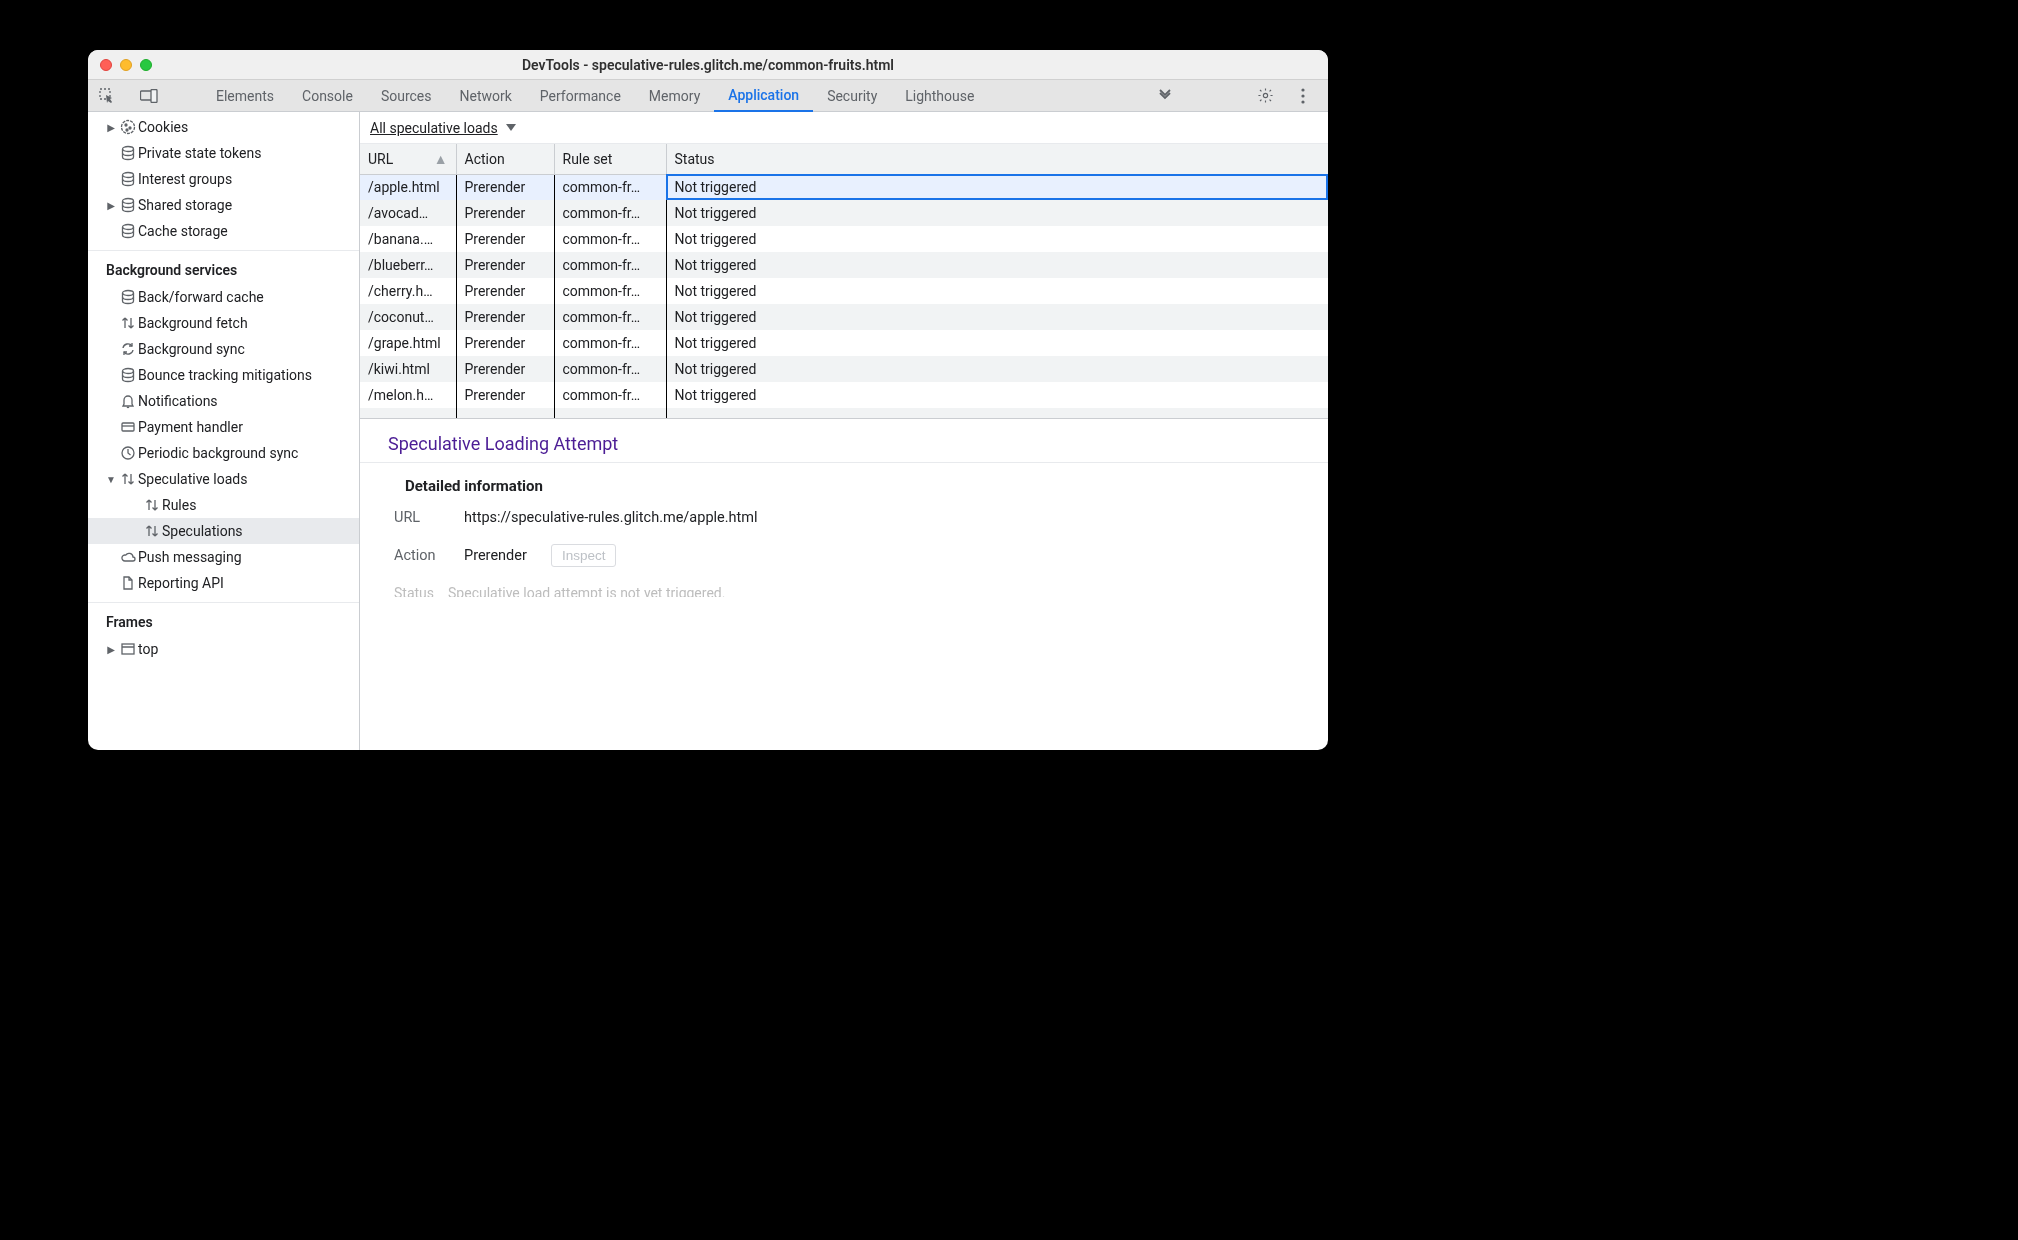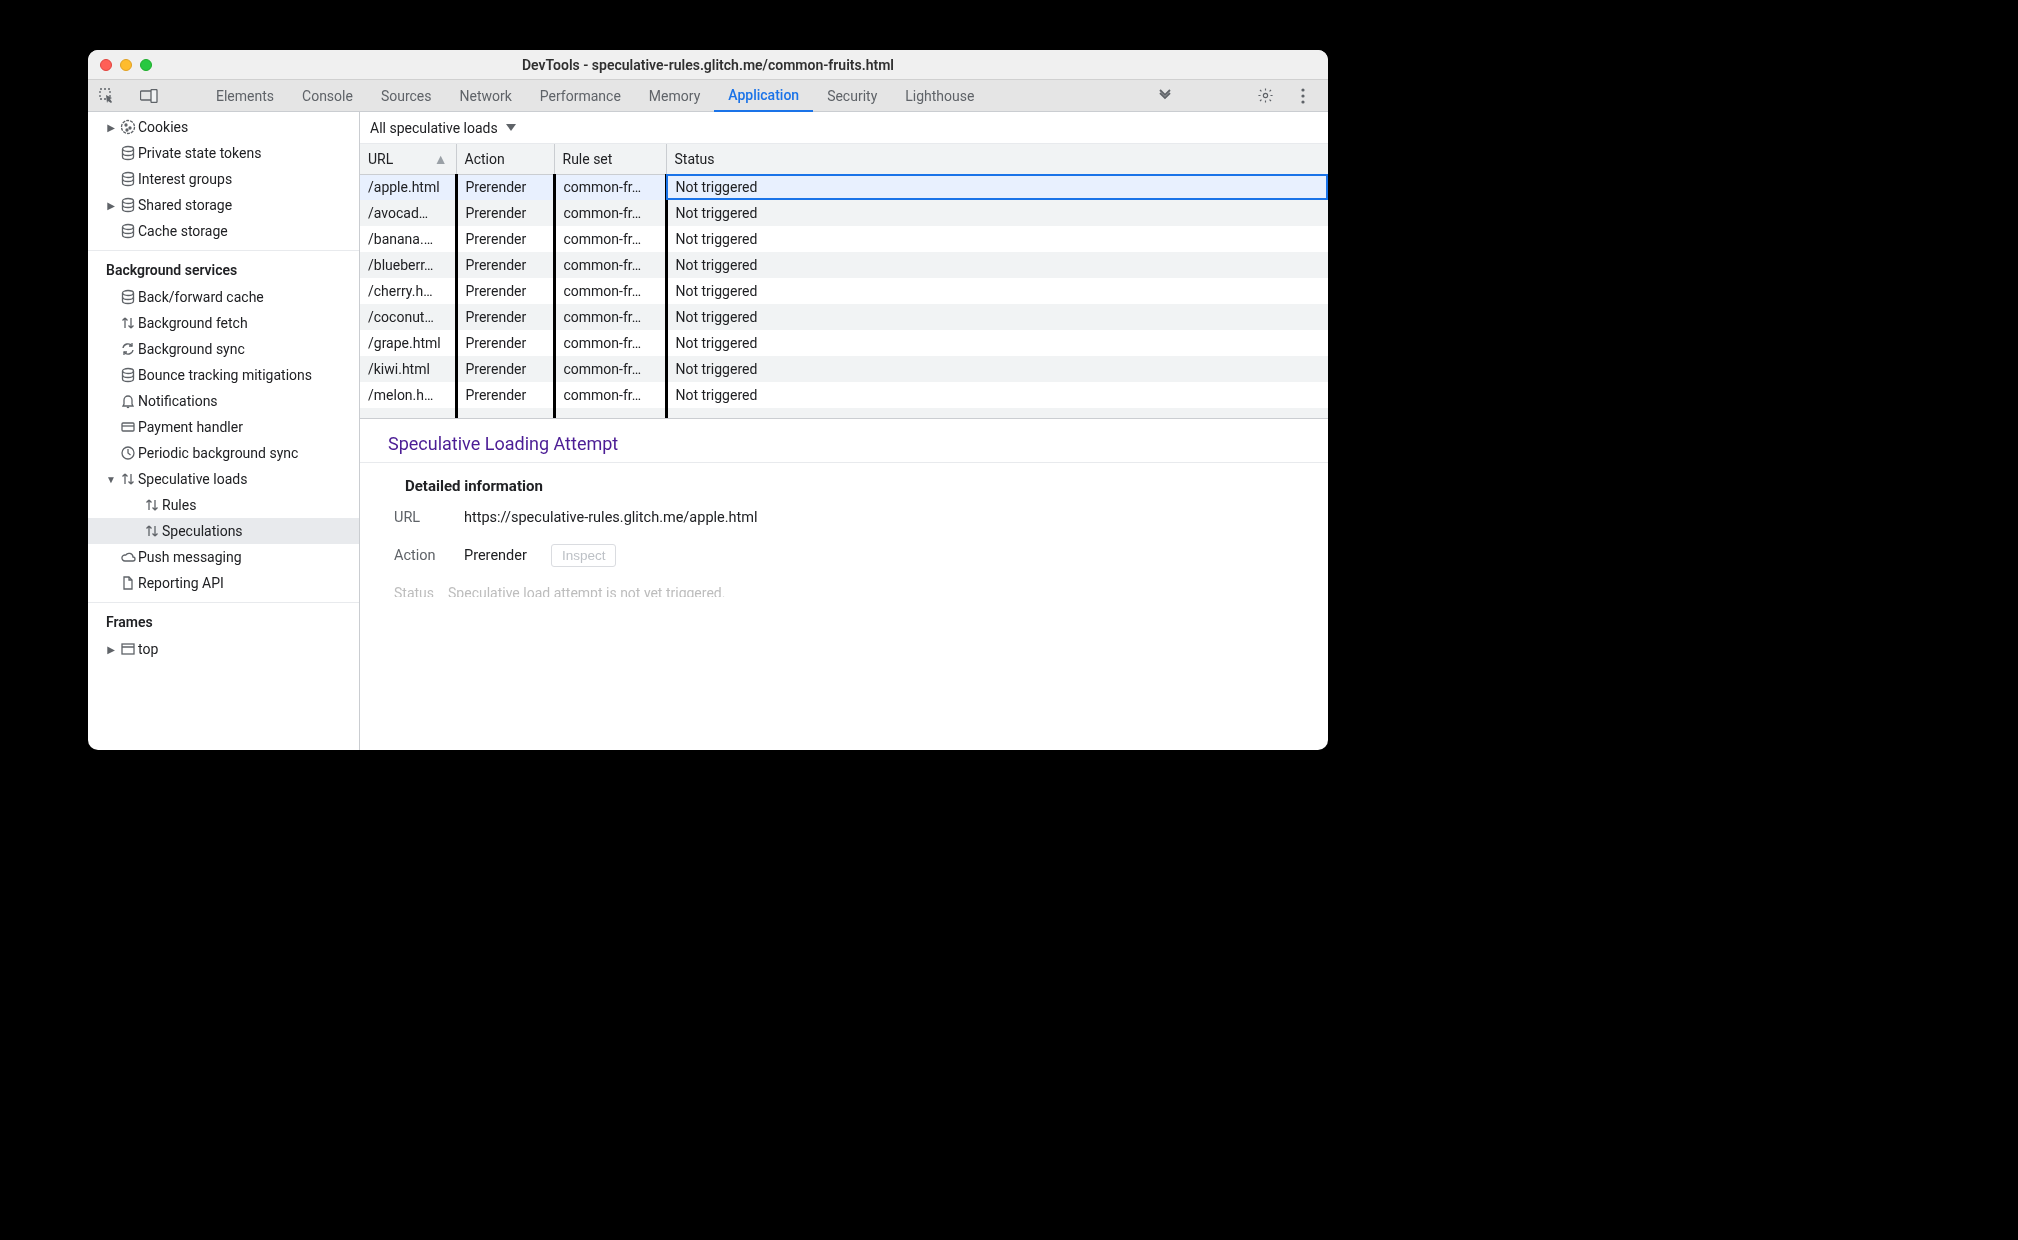--- a/index.html
+++ b/index.html
@@ -151,6 +151,7 @@
     border-bottom:1px solid #e8eaed;
     font-size:14px;
     color:#202124;
+    text-decoration:underline;
   }
   .toolbar2 .dd {
     display:flex;align-items:center;gap:8px;

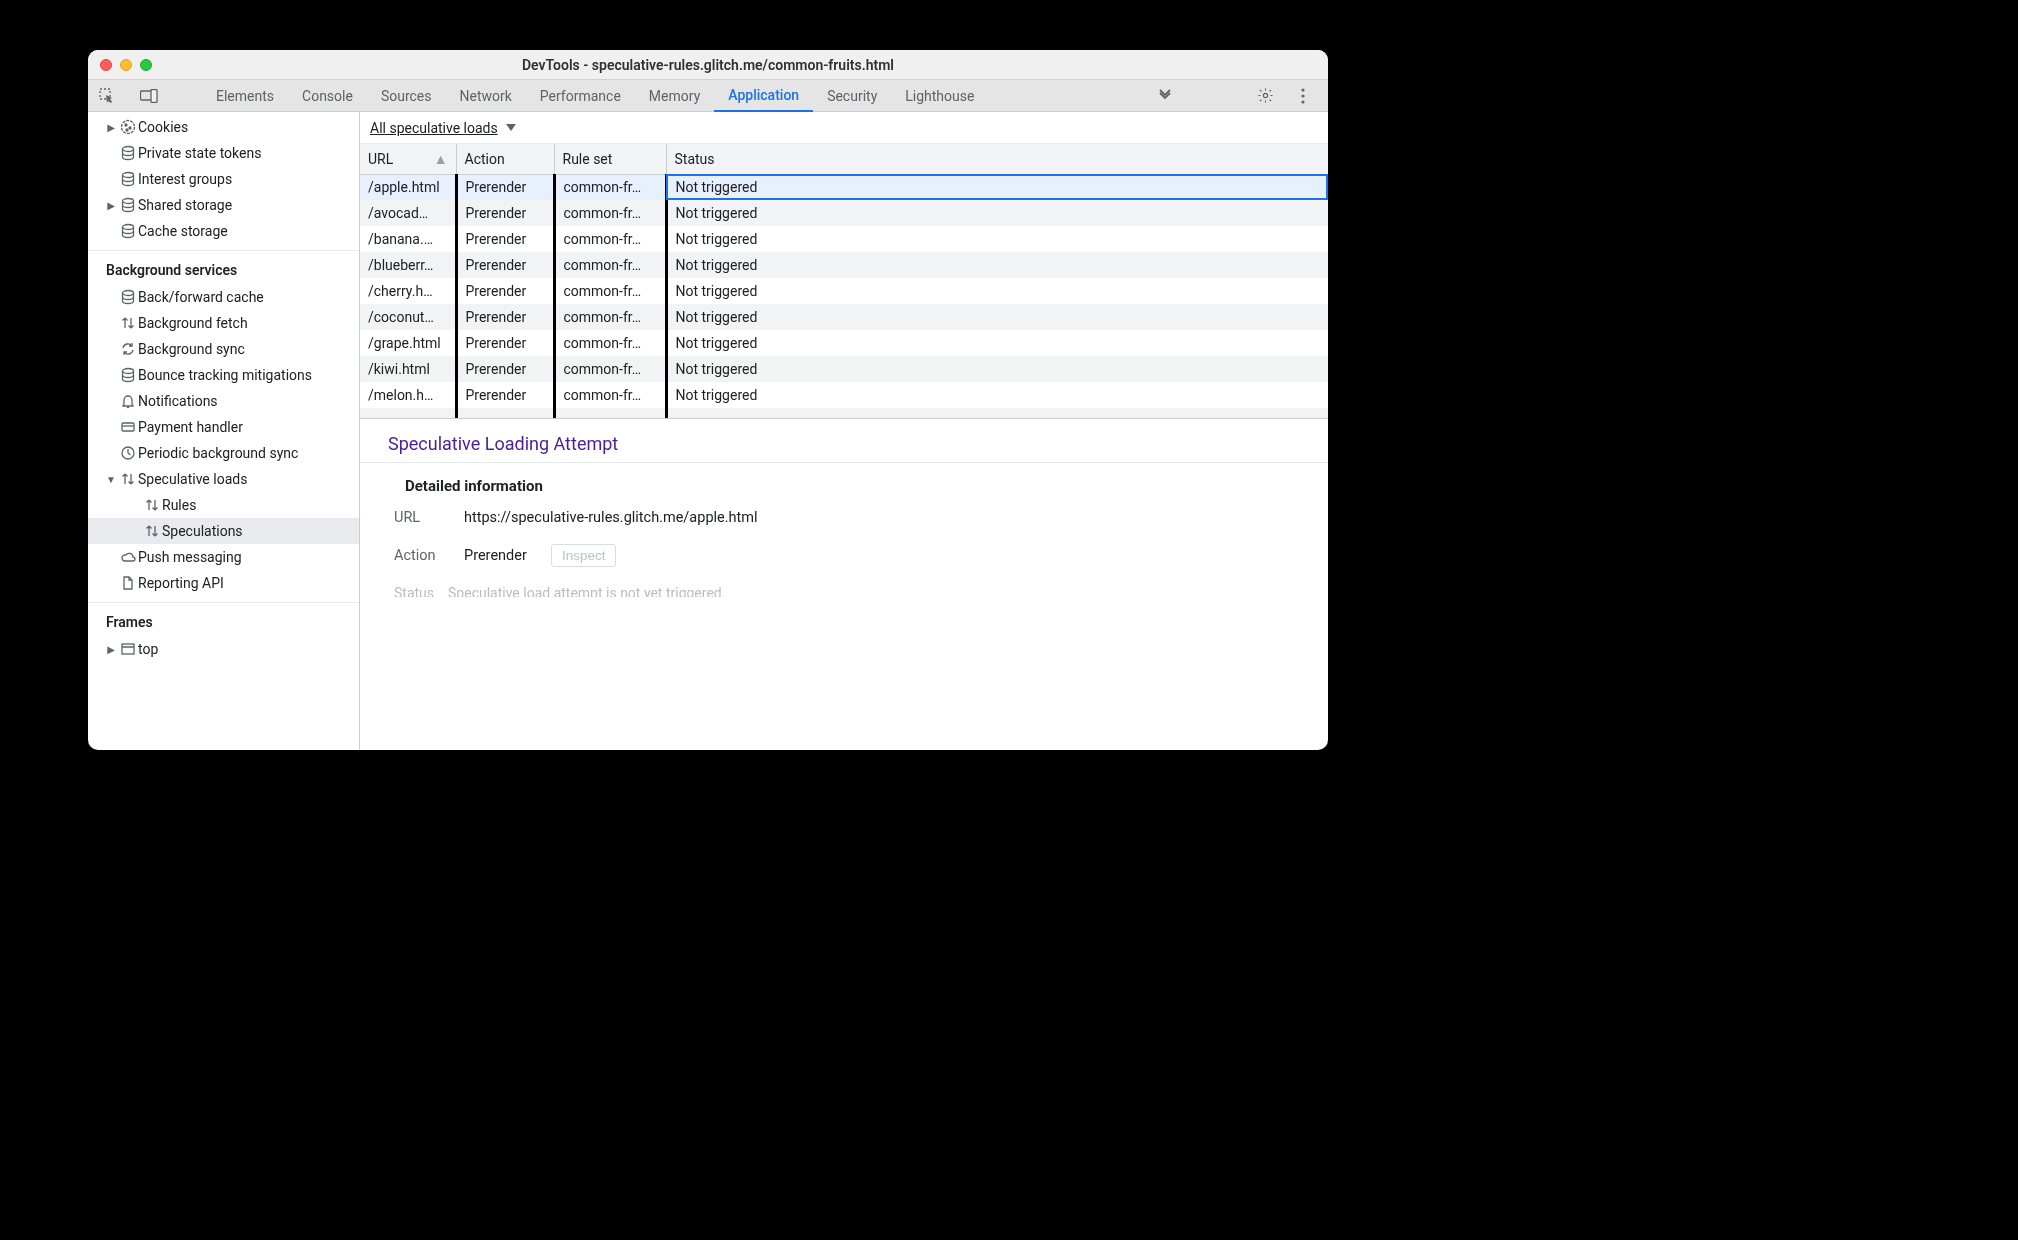--- a/index.html
+++ b/index.html
@@ -182,7 +182,7 @@
     float:right;color:#9aa0a6;
   }
   table.data td {
-    border-right:3px solid #000000;
+    border-right:1px solid #000000;
     padding:3px 8px;
     height:26px;
     overflow:hidden;

